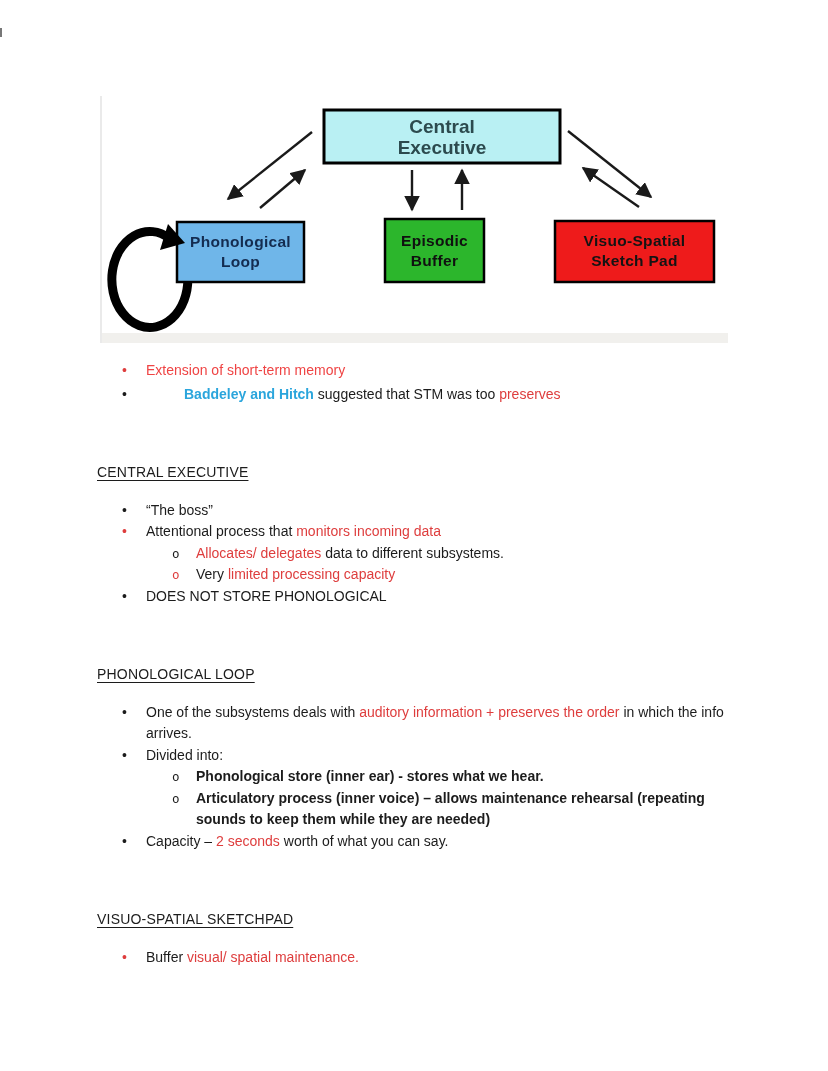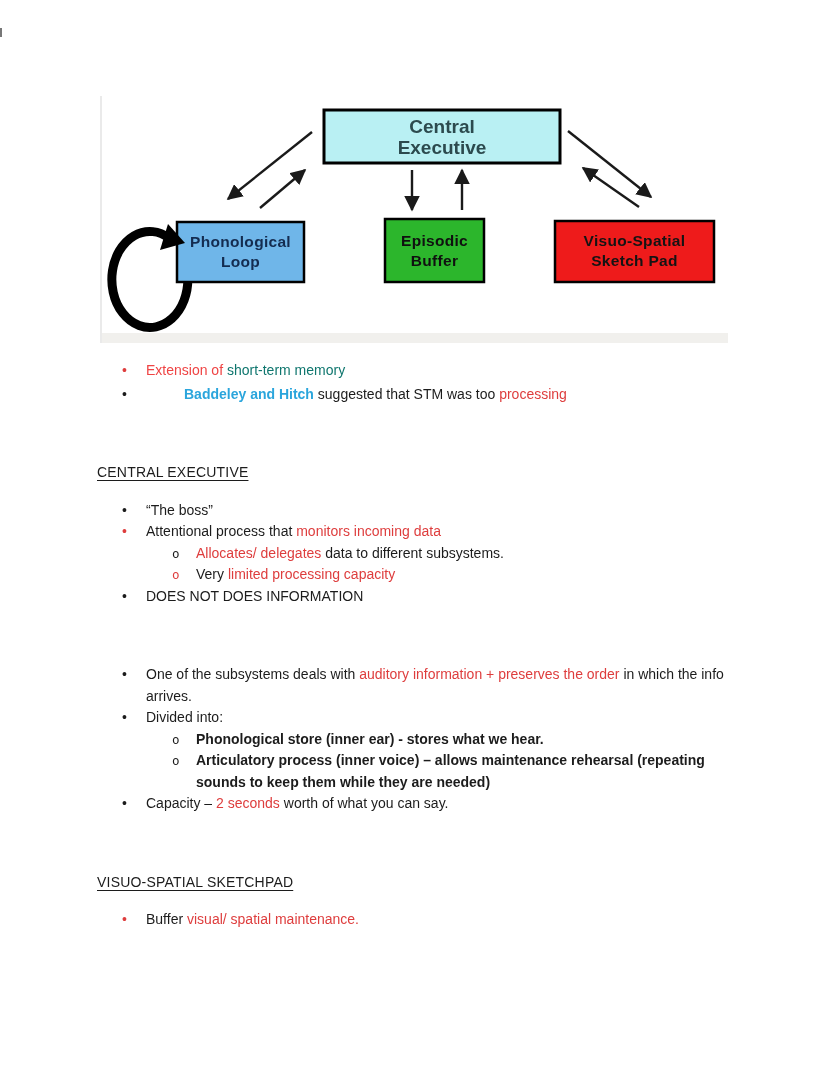--- a/index.html
+++ b/index.html
@@ -89,7 +89,7 @@
       <section class="note-section no-heading first">
         <div class="bullet level1">
           <span class="marker disc" style="color: rgb(222, 61, 61);">•</span>
-          <span class="text"><span style="color: #ef4444;">Extension of </span><span style="color: #0f766e;">short-term memory</span></span>
+          <span class="text"><span style="color: #ef4444;">Extension of </span><span style="color: #ef4444;">short-term memory</span></span>
         </div>
         <div class="bullet level1">
           <span class="marker disc" style="color: rgb(28, 28, 28);">•</span>

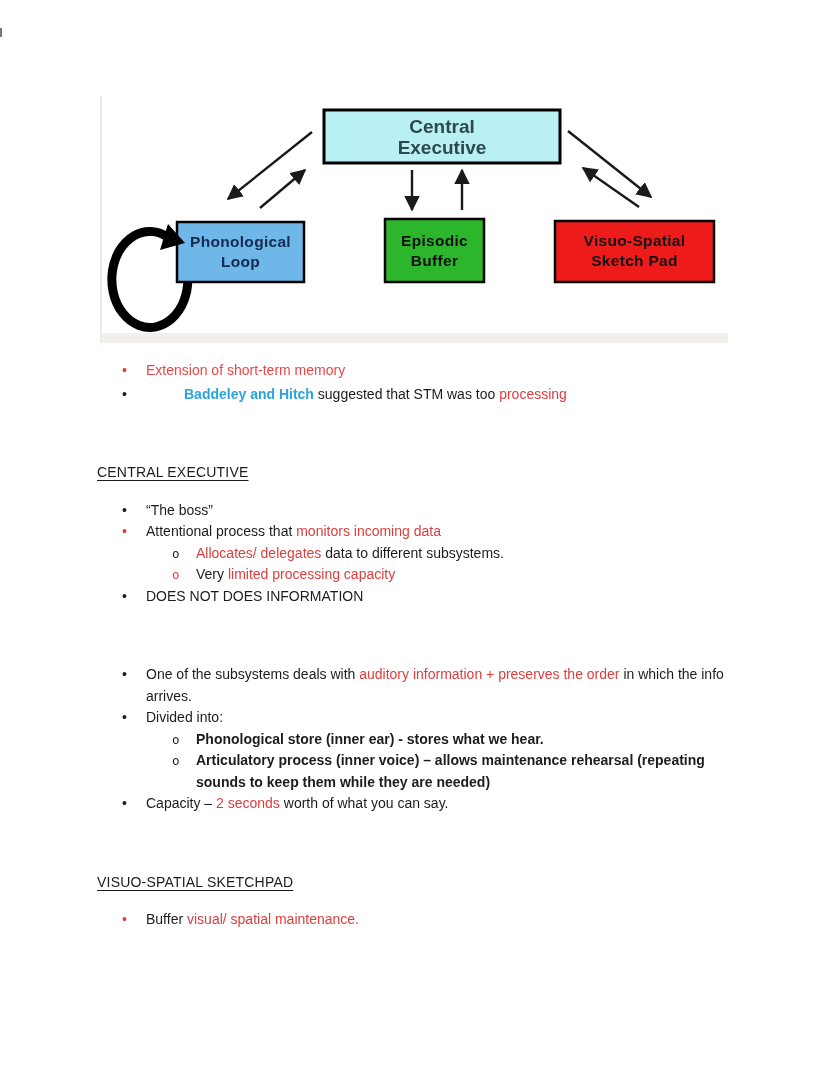--- a/index.html
+++ b/index.html
@@ -93,7 +93,7 @@
         </div>
         <div class="bullet level1">
           <span class="marker disc" style="color: rgb(28, 28, 28);">•</span>
-          <span class="text"><span style="color: rgb(42, 165, 220); font-weight: bold; padding-left: 38px;">Baddeley and Hitch</span><span style="color: rgb(28, 28, 28);"> suggested that STM was too </span><span style="color: rgb(222, 61, 61);">processing</span></span>
+          <span class="text"><span style="color: rgb(42, 165, 220); font-weight: bold; padding-left: 38px;">Baddeley and Hitch</span><span style="color: rgb(28, 28, 28);"> suggested that STM was too </span><span style="color: rgb(222, 61, 61);">preserves</span></span>
         </div>
       </section>
       <section class="note-section with-heading">

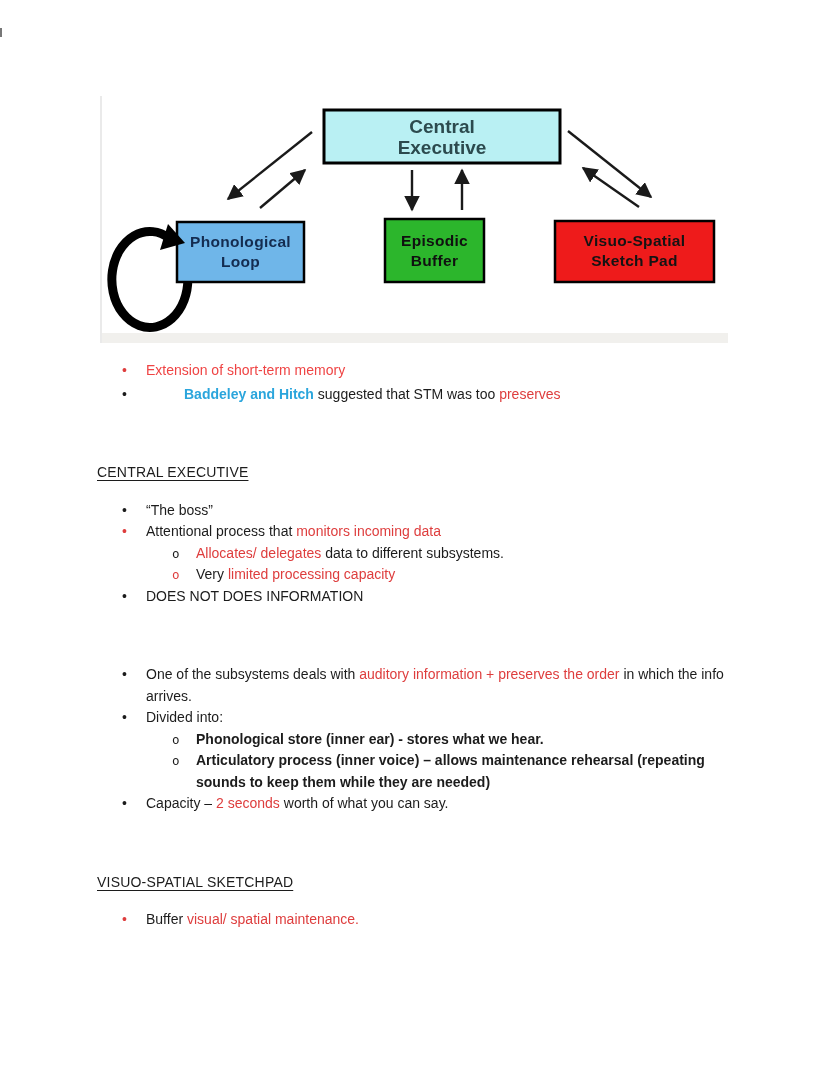--- a/index.html
+++ b/index.html
@@ -116,7 +116,7 @@
         </div>
         <div class="bullet level1">
           <span class="marker disc" style="color: rgb(28, 28, 28);">•</span>
-          <span class="text"><span style="color: rgb(28, 28, 28);">DOES NOT DOES INFORMATION</span></span>
+          <span class="text"><span style="color: rgb(28, 28, 28);">DOES NOT STORE PHONOLOGICAL</span></span>
         </div>
       </section>
       <section class="note-section with-heading">

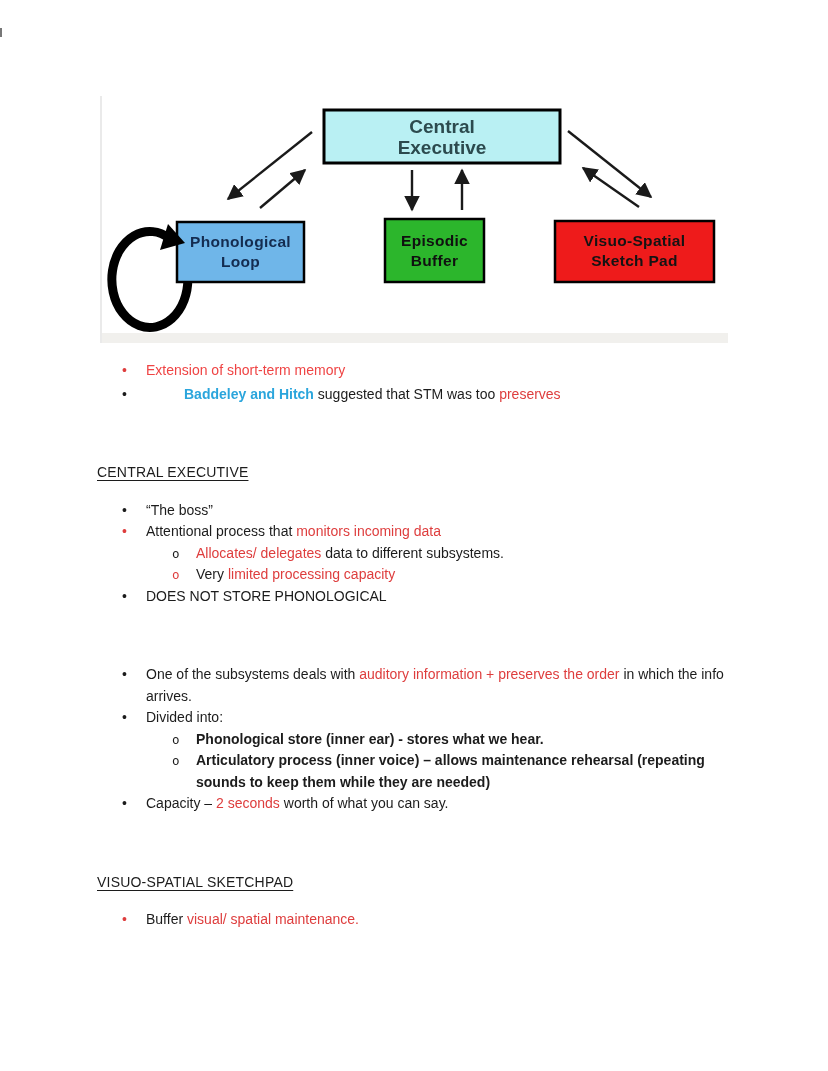--- a/index.html
+++ b/index.html
@@ -120,6 +120,7 @@
         </div>
       </section>
       <section class="note-section with-heading">
+        <div class="heading">PHONOLOGICAL LOOP</div>
         <div class="bullet level1">
           <span class="marker disc" style="color: rgb(28, 28, 28);">•</span>
           <span class="text"><span style="color: rgb(28, 28, 28);">One of the subsystems deals with </span><span style="color: rgb(222, 61, 61);">auditory information + preserves the order</span><span style="color: rgb(28, 28, 28);"> in which the info arrives.</span></span>

